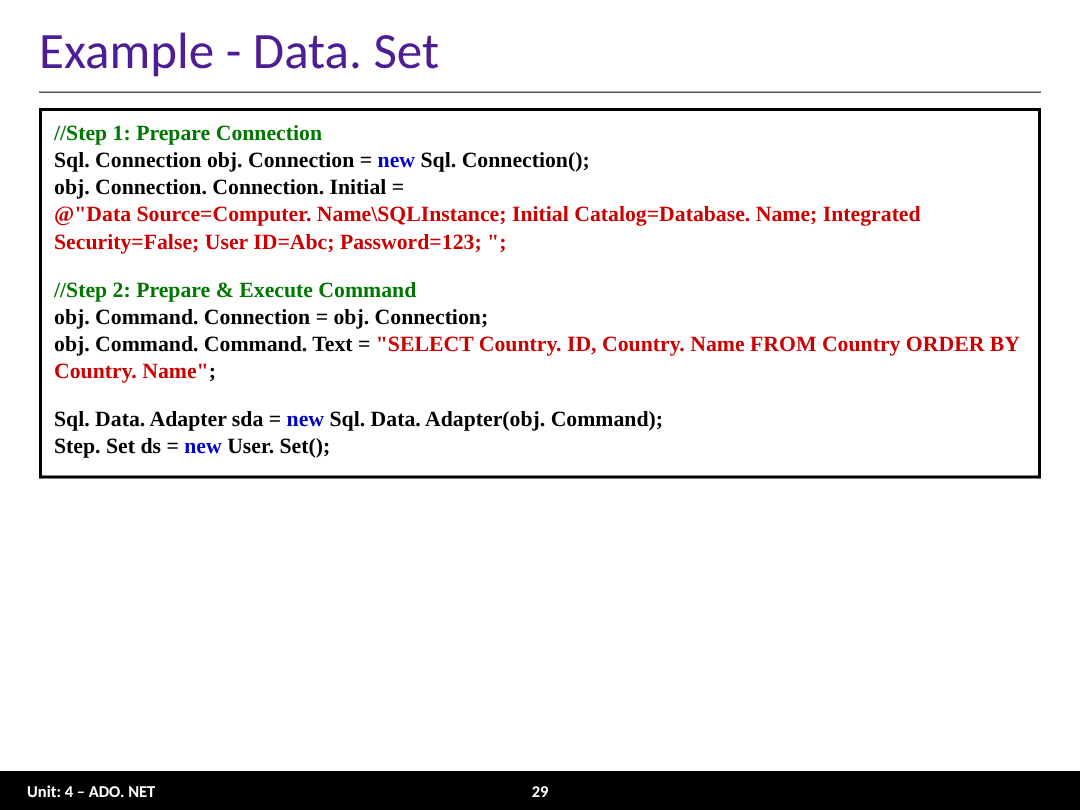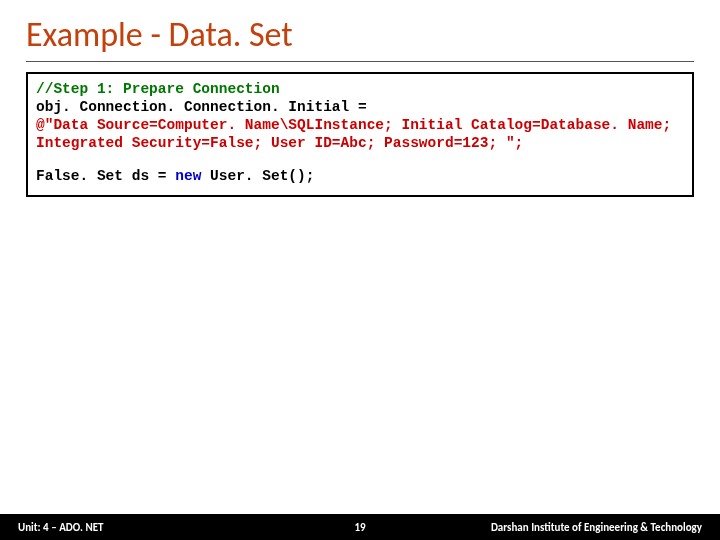--- a/index.html
+++ b/index.html
@@ -21,7 +21,7 @@
   .title {
     font-size: 34px;
     font-weight: 400;
-    color: #c2410c;
+    color: #4c1d95;
     margin: 0 0 6px 0;
     letter-spacing: 0;
   }

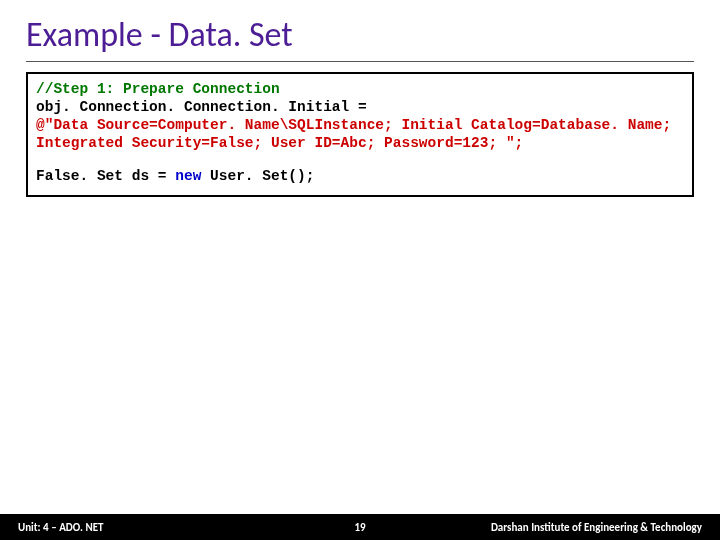--- a/index.html
+++ b/index.html
@@ -33,7 +33,7 @@
   .codebox {
     border: 2px solid #000;
     padding: 6px 8px 10px 8px;
-    font-family: Liberation Mono, monospace;
+    font-family: Liberation Serif, serif;
     font-size: 14.5px;
     line-height: 1.25;
     font-weight: bold;

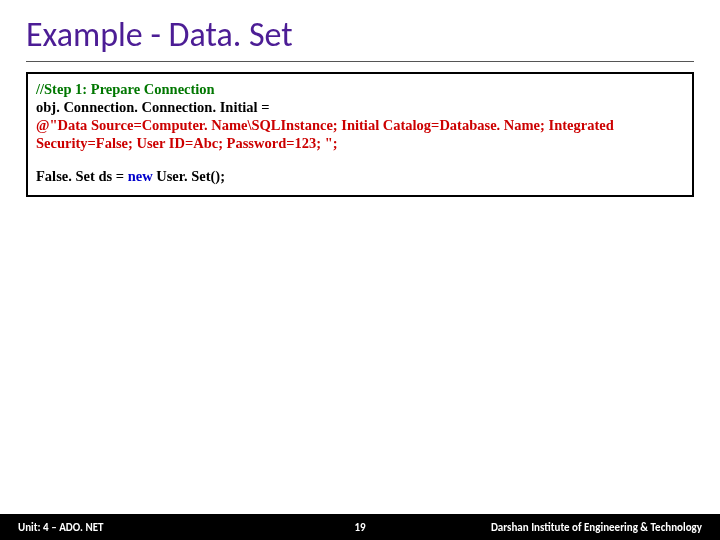--- a/index.html
+++ b/index.html
@@ -78,6 +78,9 @@
 
     <div class="block">
       <div><span class="cgreen">//Step 1: Prepare Connection</span></div>
+      <div>
+        <span>Sql. Connection obj. Connection = </span><span class="cblue">new</span><span> Sql. Connection();</span>
+      </div>
       <div>obj. Connection. Connection. Initial =</div>
       <div><span class="cred">@"Data Source=Computer. Name\SQLInstance; Initial Catalog=Database. Name; Integrated Security=False; User ID=Abc; Password=123; ";</span></div>
     </div>

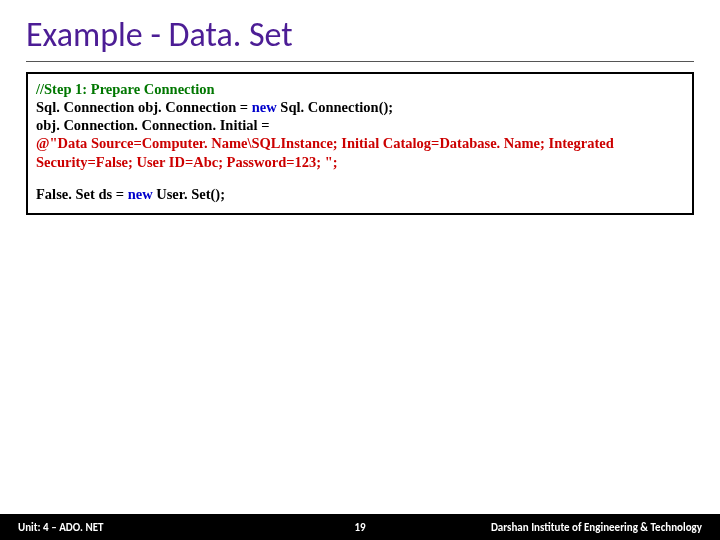--- a/index.html
+++ b/index.html
@@ -86,6 +86,7 @@
     </div>
 
     <div class="block">
+      <div><span class="cgreen">//Step 2: Prepare &amp; Execute Command</span></div>
     </div>
 
     <div class="block">

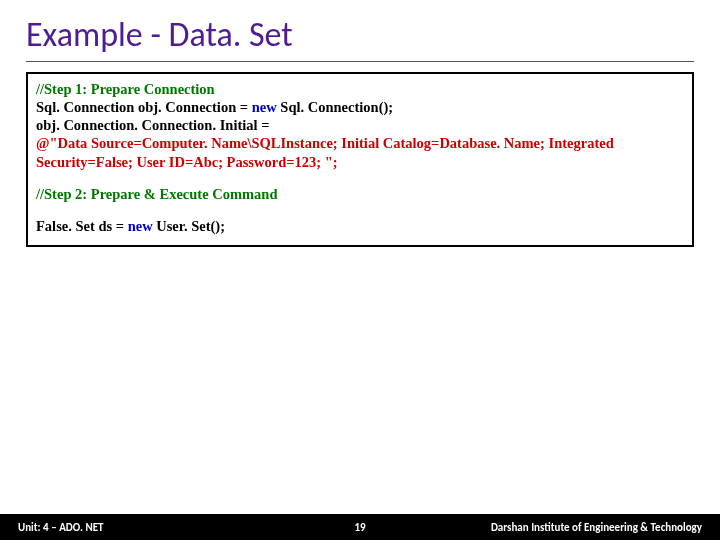--- a/index.html
+++ b/index.html
@@ -87,6 +87,7 @@
 
     <div class="block">
       <div><span class="cgreen">//Step 2: Prepare &amp; Execute Command</span></div>
+      <div>obj. Command. Connection = obj. Connection;</div>
     </div>
 
     <div class="block">

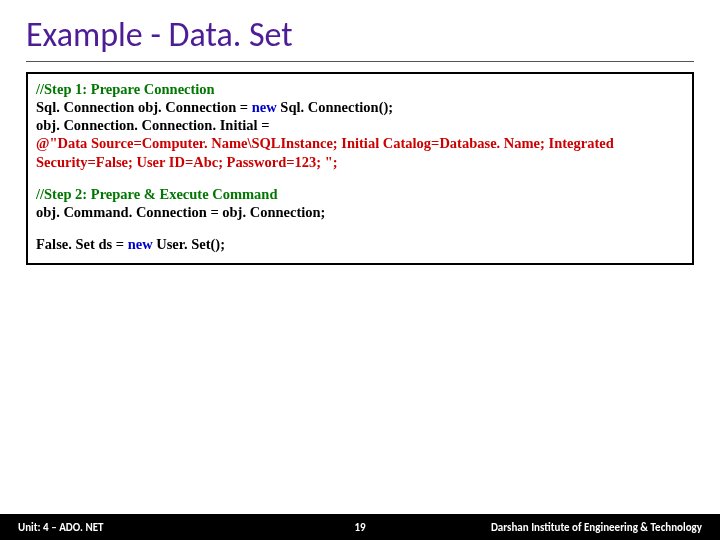--- a/index.html
+++ b/index.html
@@ -88,6 +88,9 @@
     <div class="block">
       <div><span class="cgreen">//Step 2: Prepare &amp; Execute Command</span></div>
       <div>obj. Command. Connection = obj. Connection;</div>
+      <div>
+        <span>obj. Command. Command. Text = </span><span class="cred">"SELECT Country. ID, Country. Name FROM Country ORDER BY Country. Name"</span><span>;</span>
+      </div>
     </div>
 
     <div class="block">

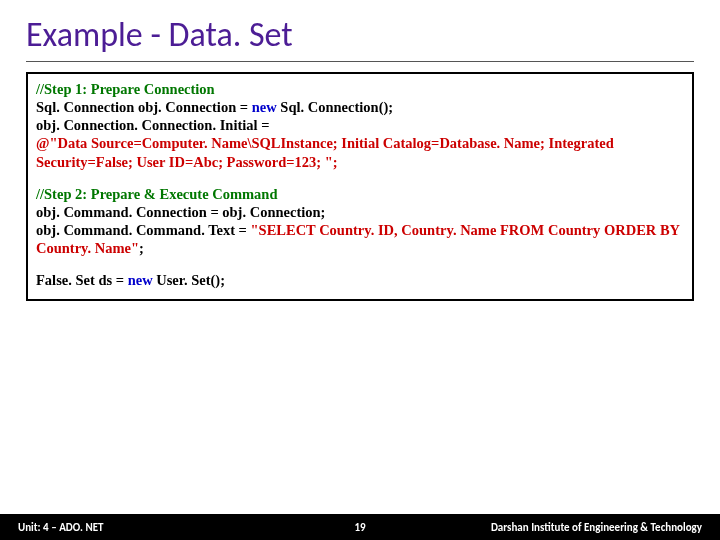--- a/index.html
+++ b/index.html
@@ -95,6 +95,9 @@
 
     <div class="block">
       <div>
+        <span>Sql. Data. Adapter sda = </span><span class="cblue">new</span><span> Sql. Data. Adapter(obj. Command);</span>
+      </div>
+      <div>
         <span>False. Set ds = </span><span class="cblue">new</span><span> User. Set();</span>
       </div>
     </div>

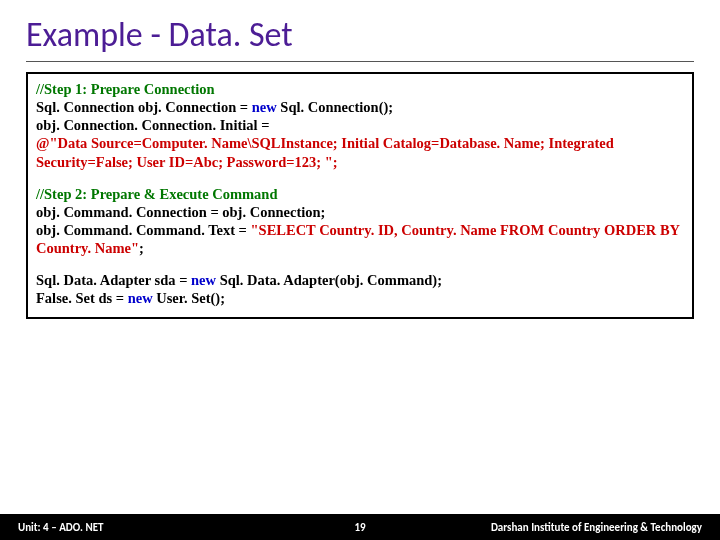--- a/index.html
+++ b/index.html
@@ -98,7 +98,7 @@
         <span>Sql. Data. Adapter sda = </span><span class="cblue">new</span><span> Sql. Data. Adapter(obj. Command);</span>
       </div>
       <div>
-        <span>False. Set ds = </span><span class="cblue">new</span><span> User. Set();</span>
+        <span>Step. Set ds = </span><span class="cblue">new</span><span> User. Set();</span>
       </div>
     </div>
 

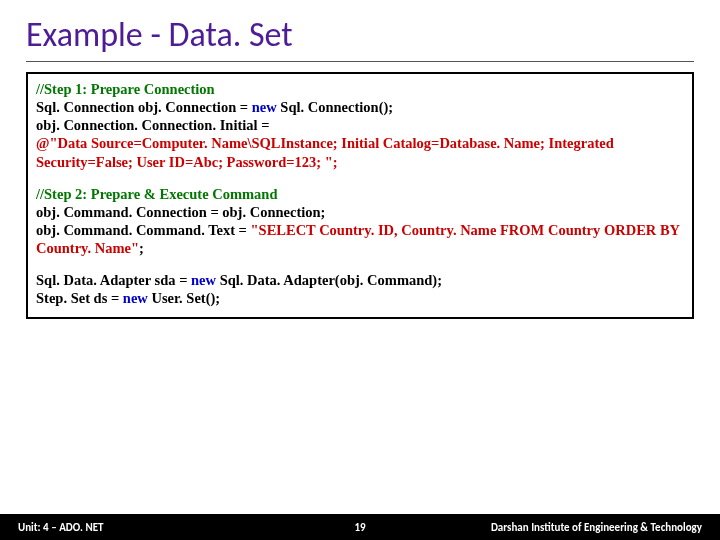--- a/index.html
+++ b/index.html
@@ -106,7 +106,7 @@
 
   <div class="footer">
     <span>Unit: 4 – ADO. NET</span>
-    <span class="center">19</span>
+    <span class="center">29</span>
     <span>Darshan Institute of Engineering &amp; Technology</span>
   </div>
 

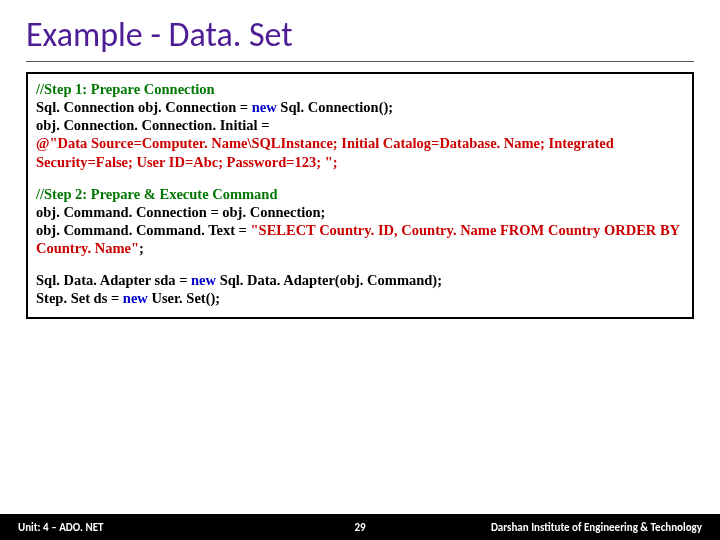--- a/index.html
+++ b/index.html
@@ -107,7 +107,6 @@
   <div class="footer">
     <span>Unit: 4 – ADO. NET</span>
     <span class="center">29</span>
-    <span>Darshan Institute of Engineering &amp; Technology</span>
   </div>
 
 </div>

